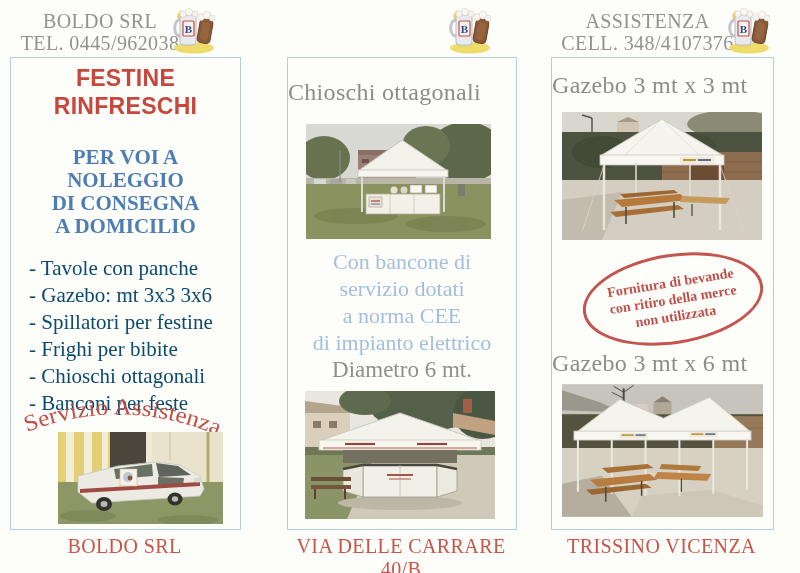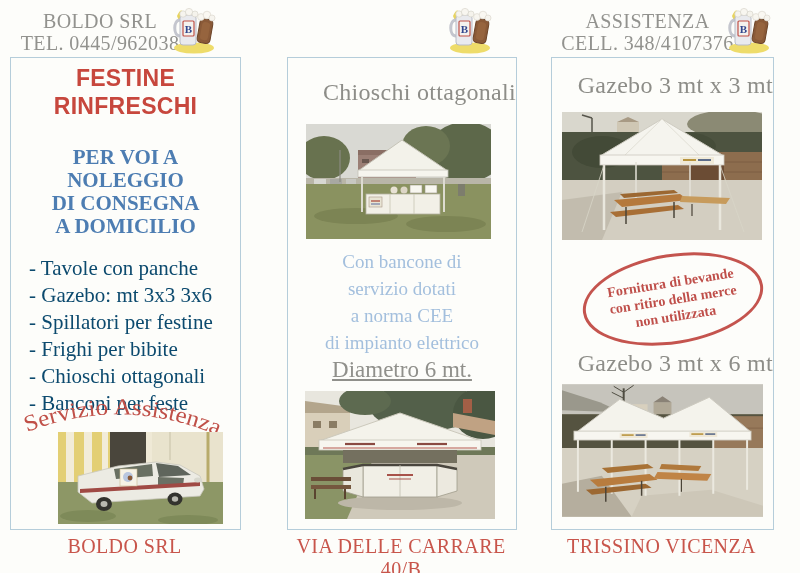--- a/index.html
+++ b/index.html
@@ -30,7 +30,7 @@
   .ph svg{display:block;width:100%;height:100%;}
   #photo-van{top:374px;left:47px;width:165px;height:92px;}
   
-  .sec-title{position:absolute;left:0;width:100%;text-align:right;font-size:24px;color:#8d8d88;letter-spacing:.3px;}
+  .sec-title{position:absolute;left:0;width:100%;text-align:left;font-size:24px;color:#8d8d88;letter-spacing:.3px;}
   #mid-title{top:21px;}
   #photo-park{top:66px;left:18px;width:185px;height:115px;}
   .mid-body{position:absolute;top:190px;left:0;width:100%;text-align:center;

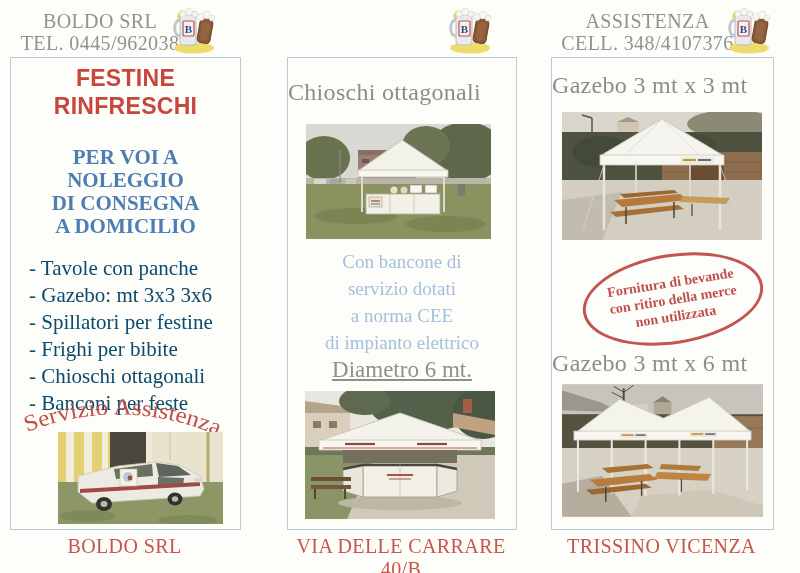--- a/index.html
+++ b/index.html
@@ -34,7 +34,7 @@
   #mid-title{top:21px;}
   #photo-park{top:66px;left:18px;width:185px;height:115px;}
   .mid-body{position:absolute;top:190px;left:0;width:100%;text-align:center;
-            font-size:19px;line-height:27px;color:#a3bfdd;}
+            font-size:22px;line-height:27px;color:#a3bfdd;}
   .mid-note{position:absolute;top:299px;left:0;width:100%;text-align:center;font-size:23px;color:#90908b;text-decoration:underline;}
   #photo-oct{top:333px;left:17px;width:190px;height:128px;}
   

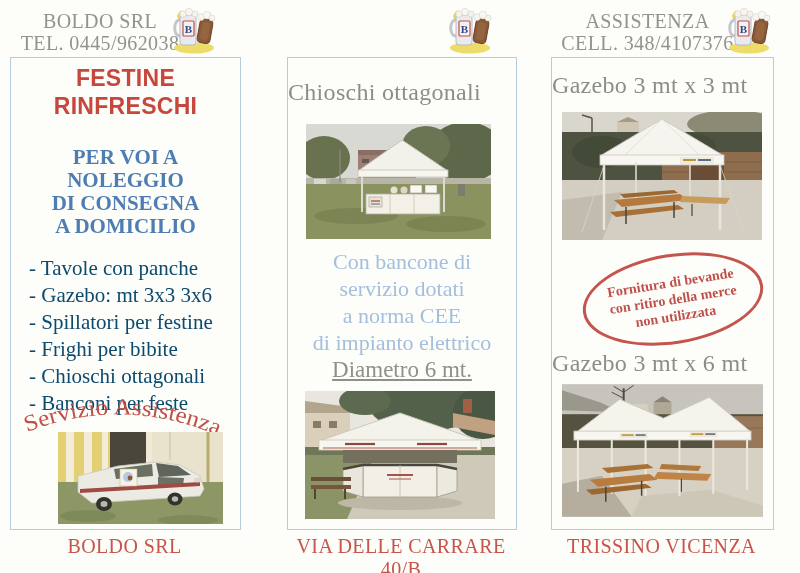--- a/index.html
+++ b/index.html
@@ -35,7 +35,7 @@
   #photo-park{top:66px;left:18px;width:185px;height:115px;}
   .mid-body{position:absolute;top:190px;left:0;width:100%;text-align:center;
             font-size:22px;line-height:27px;color:#a3bfdd;}
-  .mid-note{position:absolute;top:299px;left:0;width:100%;text-align:center;font-size:23px;color:#90908b;text-decoration:underline;}
+  .mid-note{position:absolute;top:299px;left:0;width:100%;text-align:center;font-size:23px;color:#90908b;}
   #photo-oct{top:333px;left:17px;width:190px;height:128px;}
   
   #rt-title1{top:14px;}

